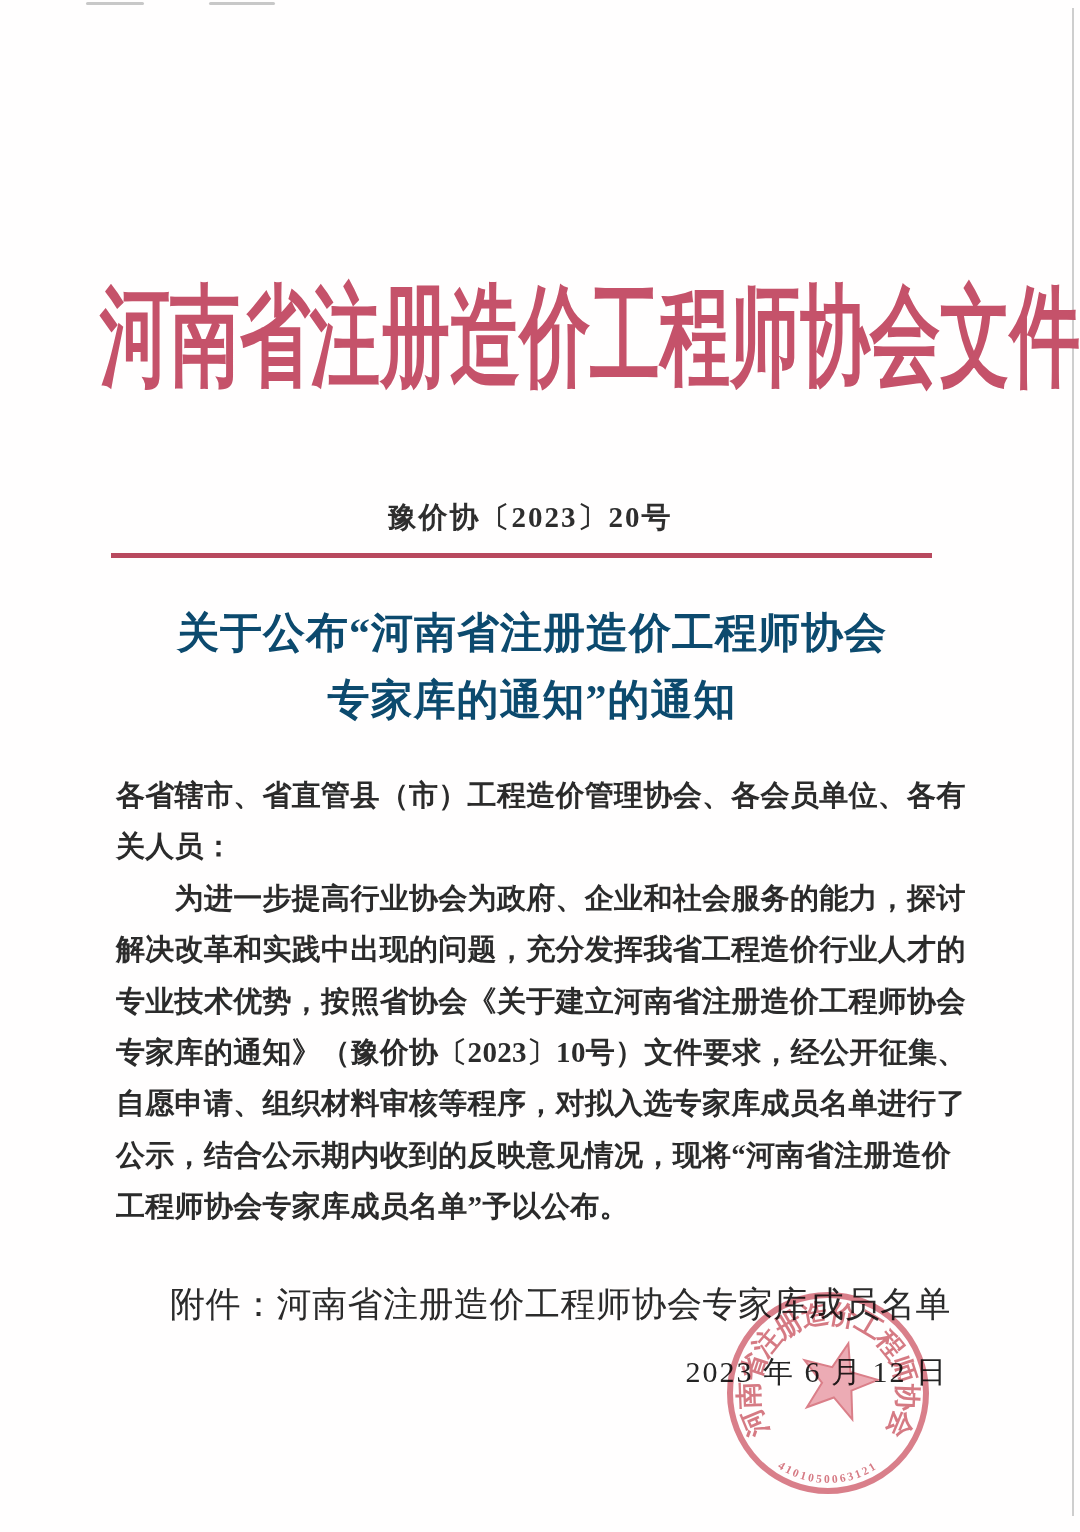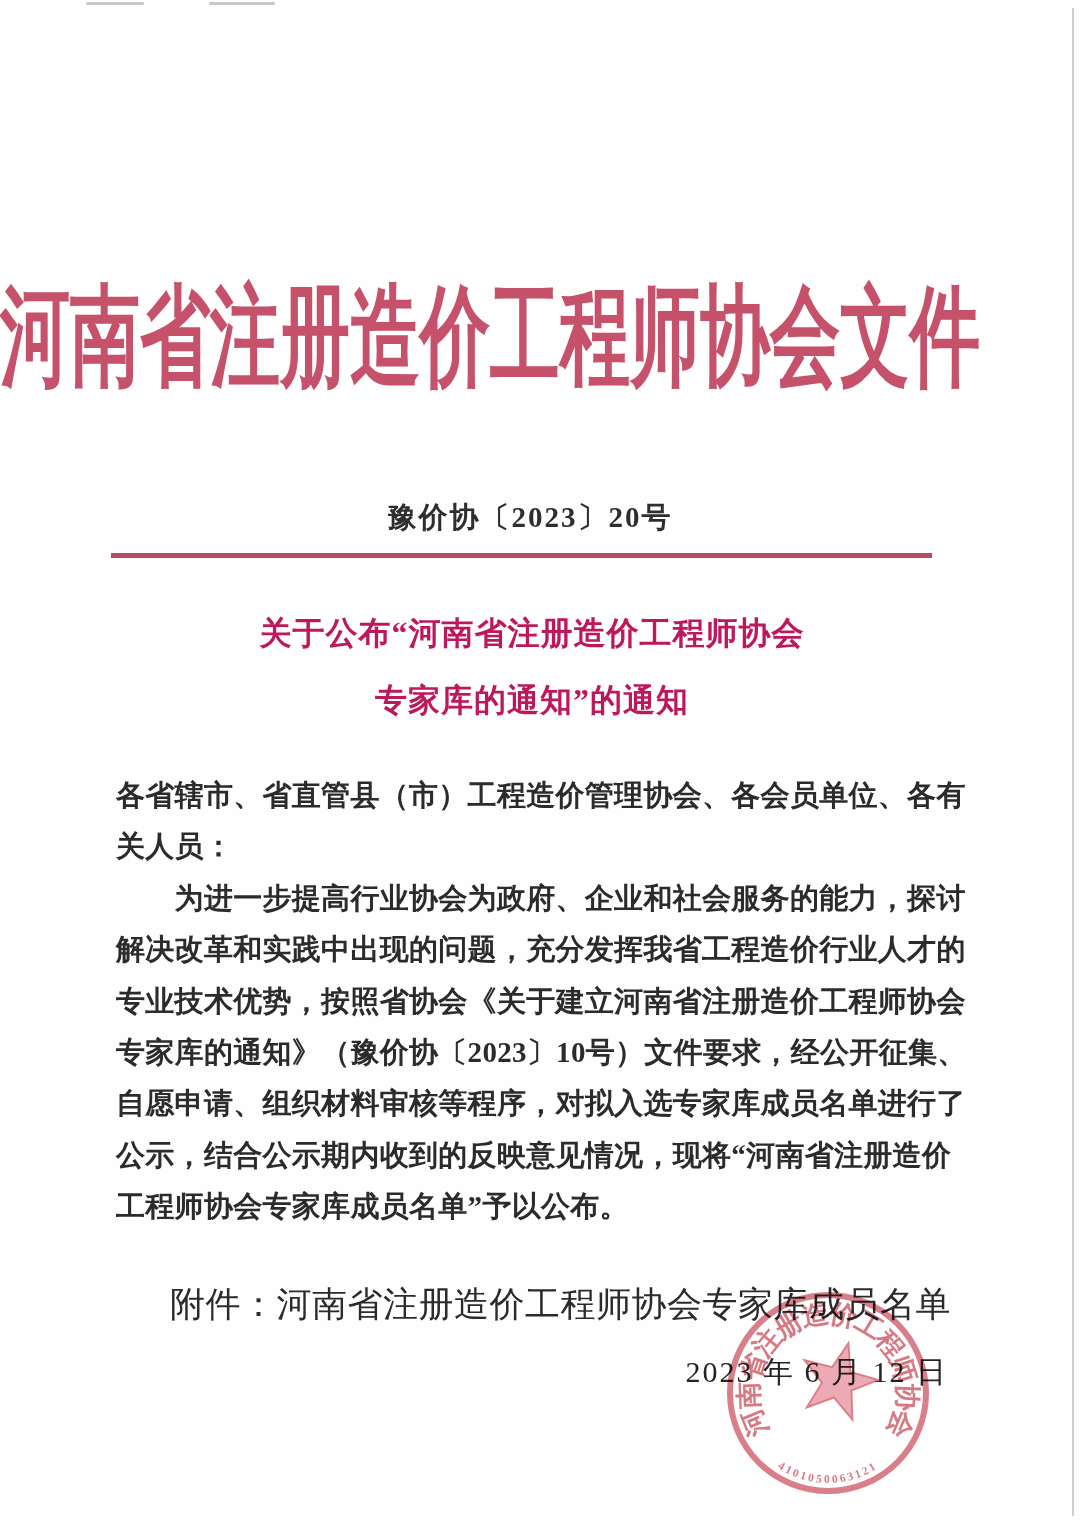--- a/index.html
+++ b/index.html
@@ -18,7 +18,7 @@
   
   .org-header{
     position:absolute;left:0;top:283px;width:1080px;height:110px;
-    display:flex;justify-content:flex-start;align-items:flex-start;
+    display:flex;justify-content:flex-end;align-items:flex-start;
   }
   .org-header span{
     display:inline-block;font-size:70px;line-height:70px;font-weight:bold;

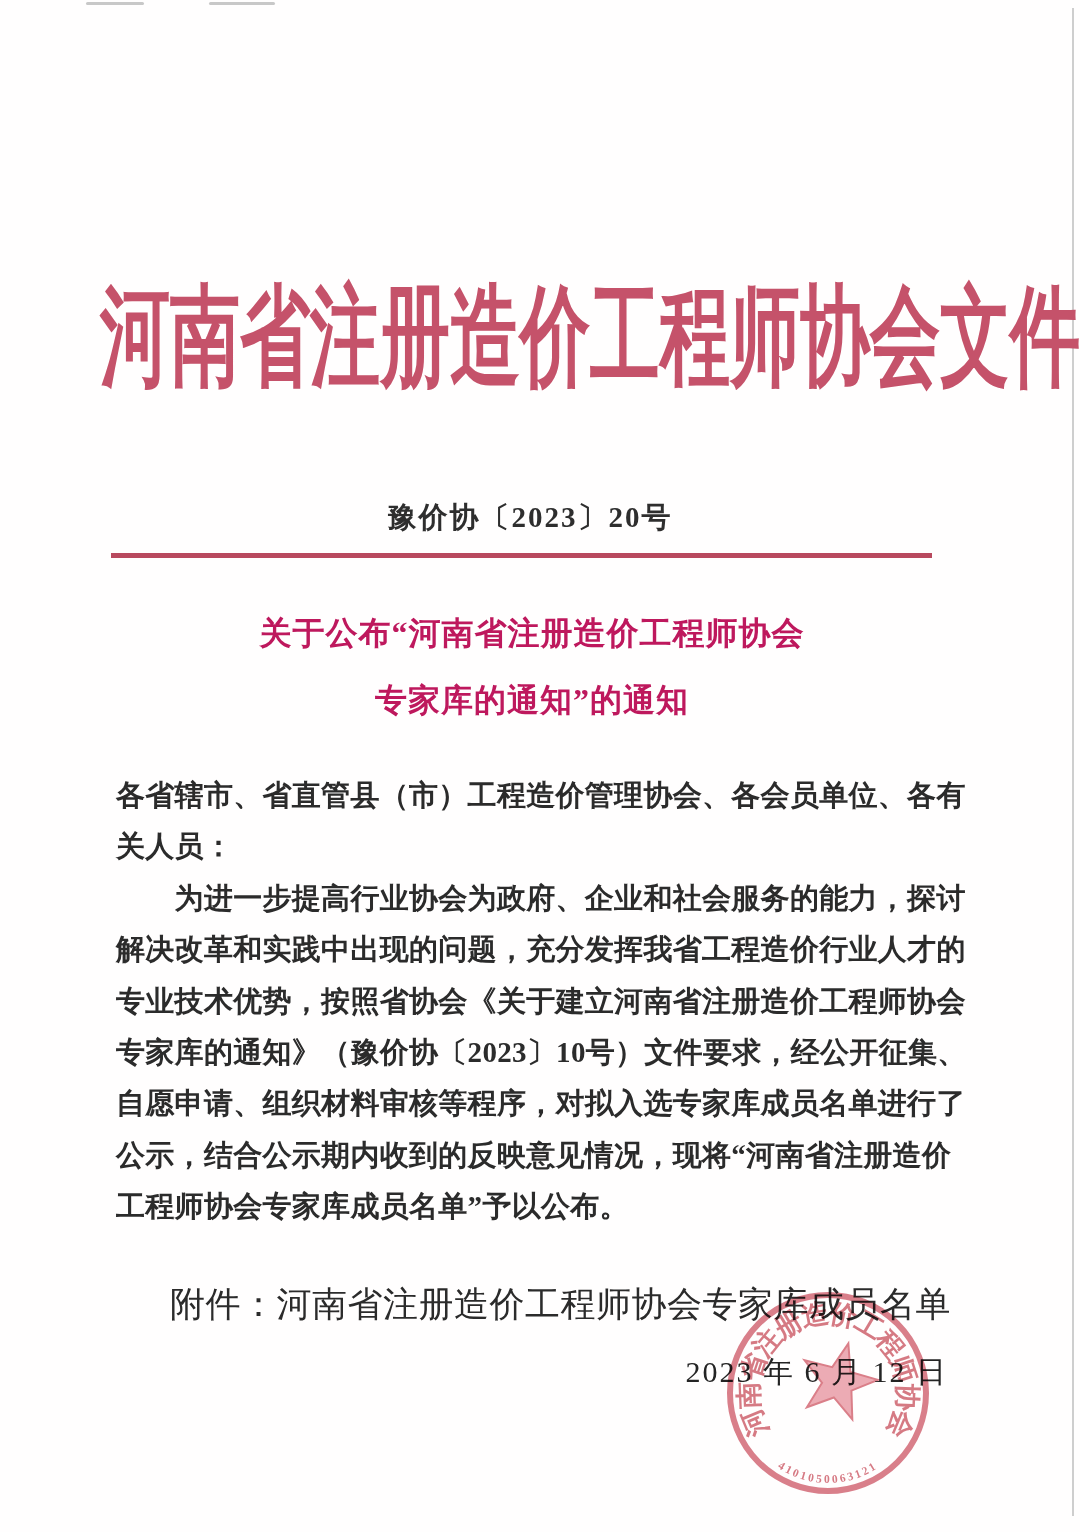--- a/index.html
+++ b/index.html
@@ -38,7 +38,7 @@
   
   .doc-title{
     position:absolute;left:0;top:600px;width:1064px;text-align:center;
-    font-weight:bold;font-size:32px;line-height:67px;color:#be185d;
+    font-weight:bold;font-size:42px;line-height:67px;color:#0c4a6e;
     letter-spacing:1px;
   }
 

